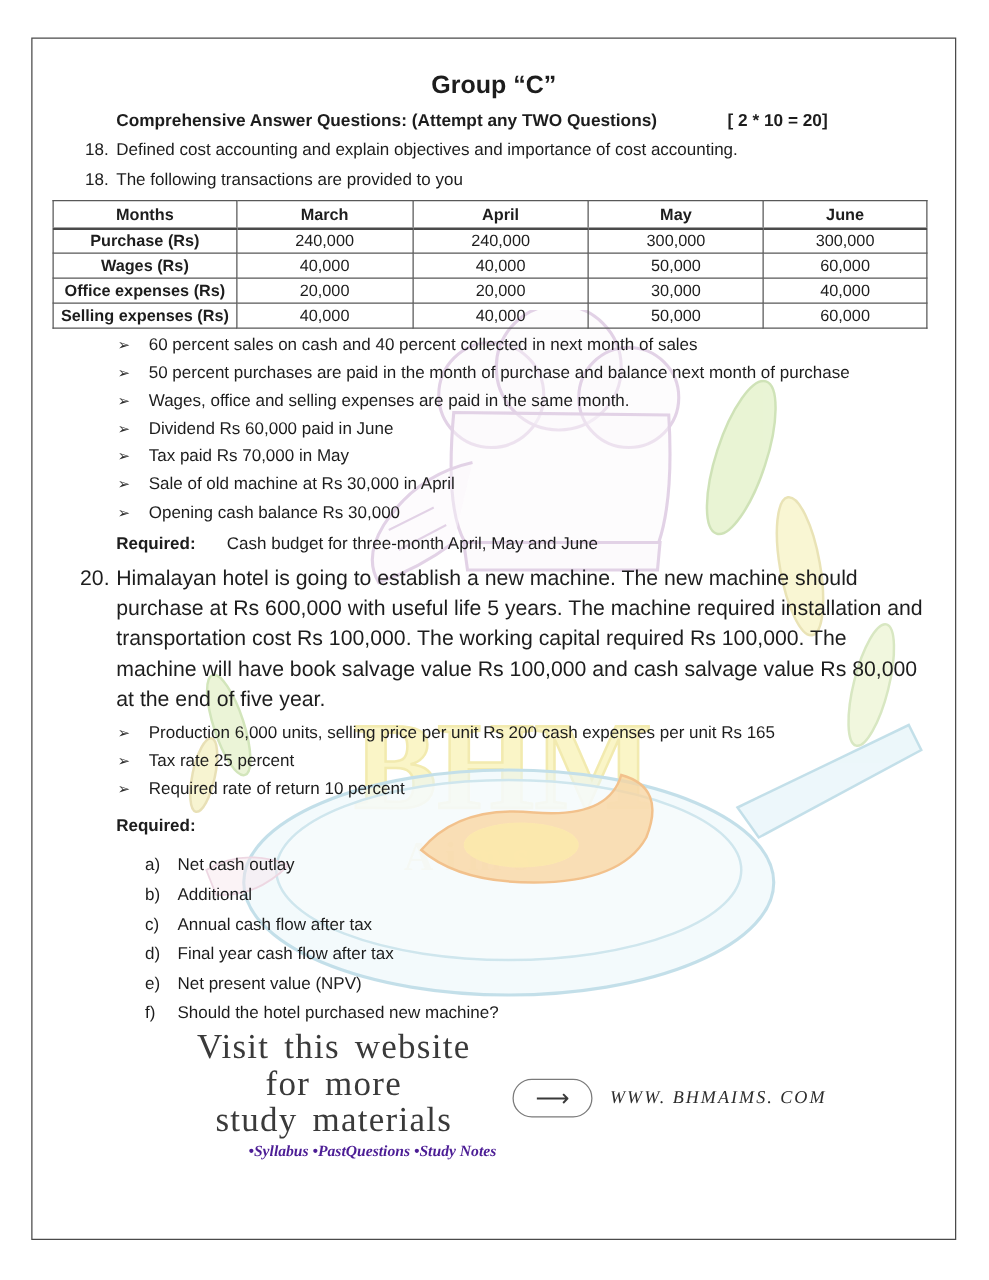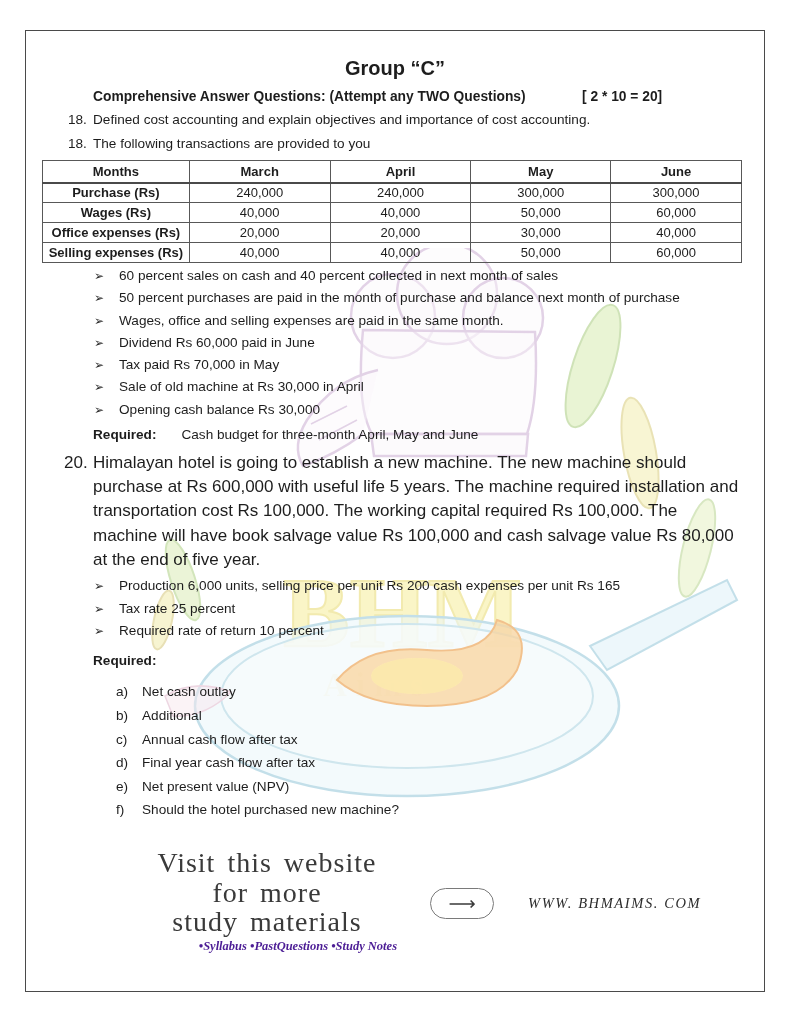--- a/index.html
+++ b/index.html
@@ -64,7 +64,7 @@
   ul.tasks li { display: flex; line-height: 23.6px; font-size: 13.6px; }
   .task-letter { width: 26px; flex: none; }
 
-  .footer { position: absolute; left: 112px; top: 818px; display: flex; align-items: center; gap: 20px; }
+  .footer { position: absolute; left: 112px; top: 793px; display: flex; align-items: center; }
   .footer-left { width: 260px; text-align: center; color: #3a3a3a; font-family: "Liberation Serif", serif; }
   .footer-left .big { font-size: 28px; line-height: 29.5px; letter-spacing: 1px; word-spacing: 4px; }
   .footer-left .tags { font-size: 12.5px; font-style: italic; font-weight: 700; text-align: right; padding-left: 22px; margin-top: 2px; color: #4c1d95; }

